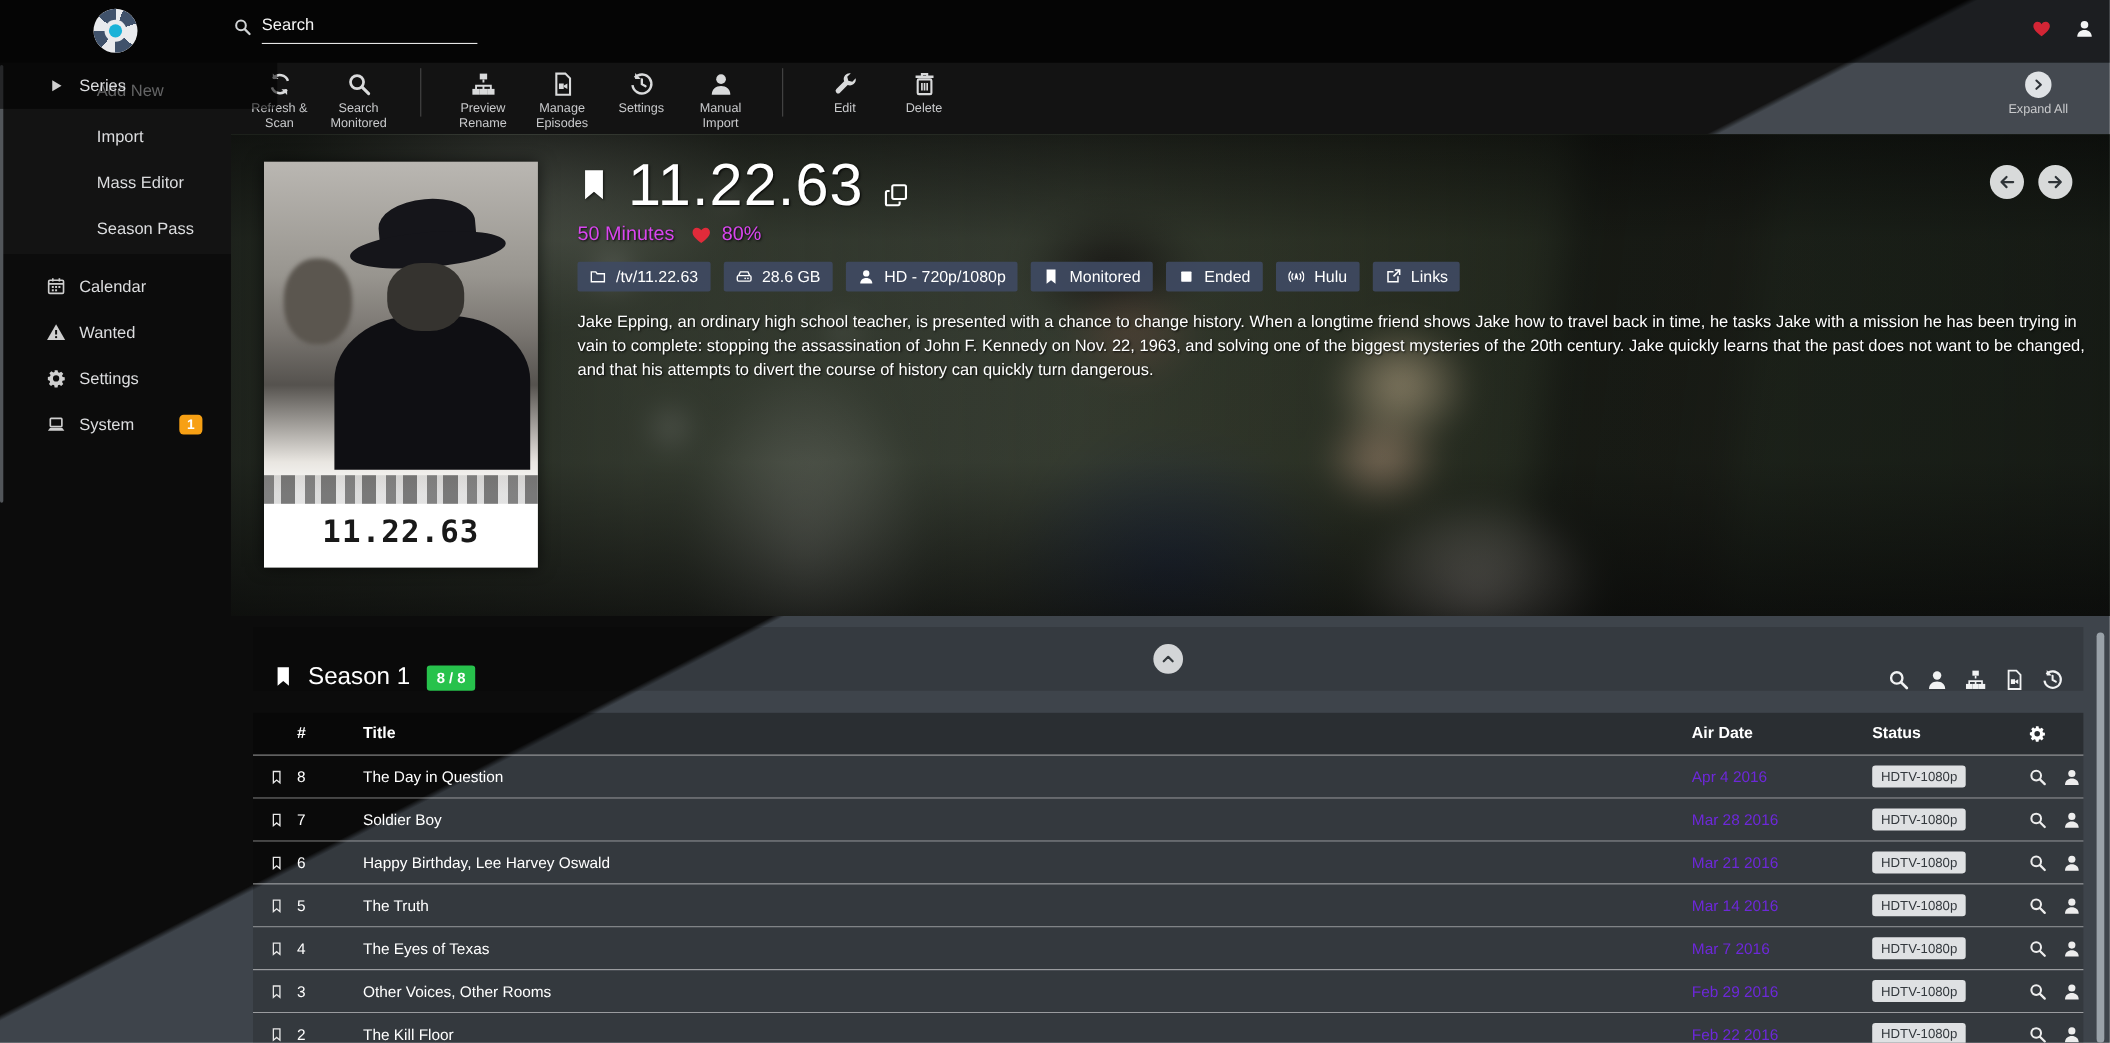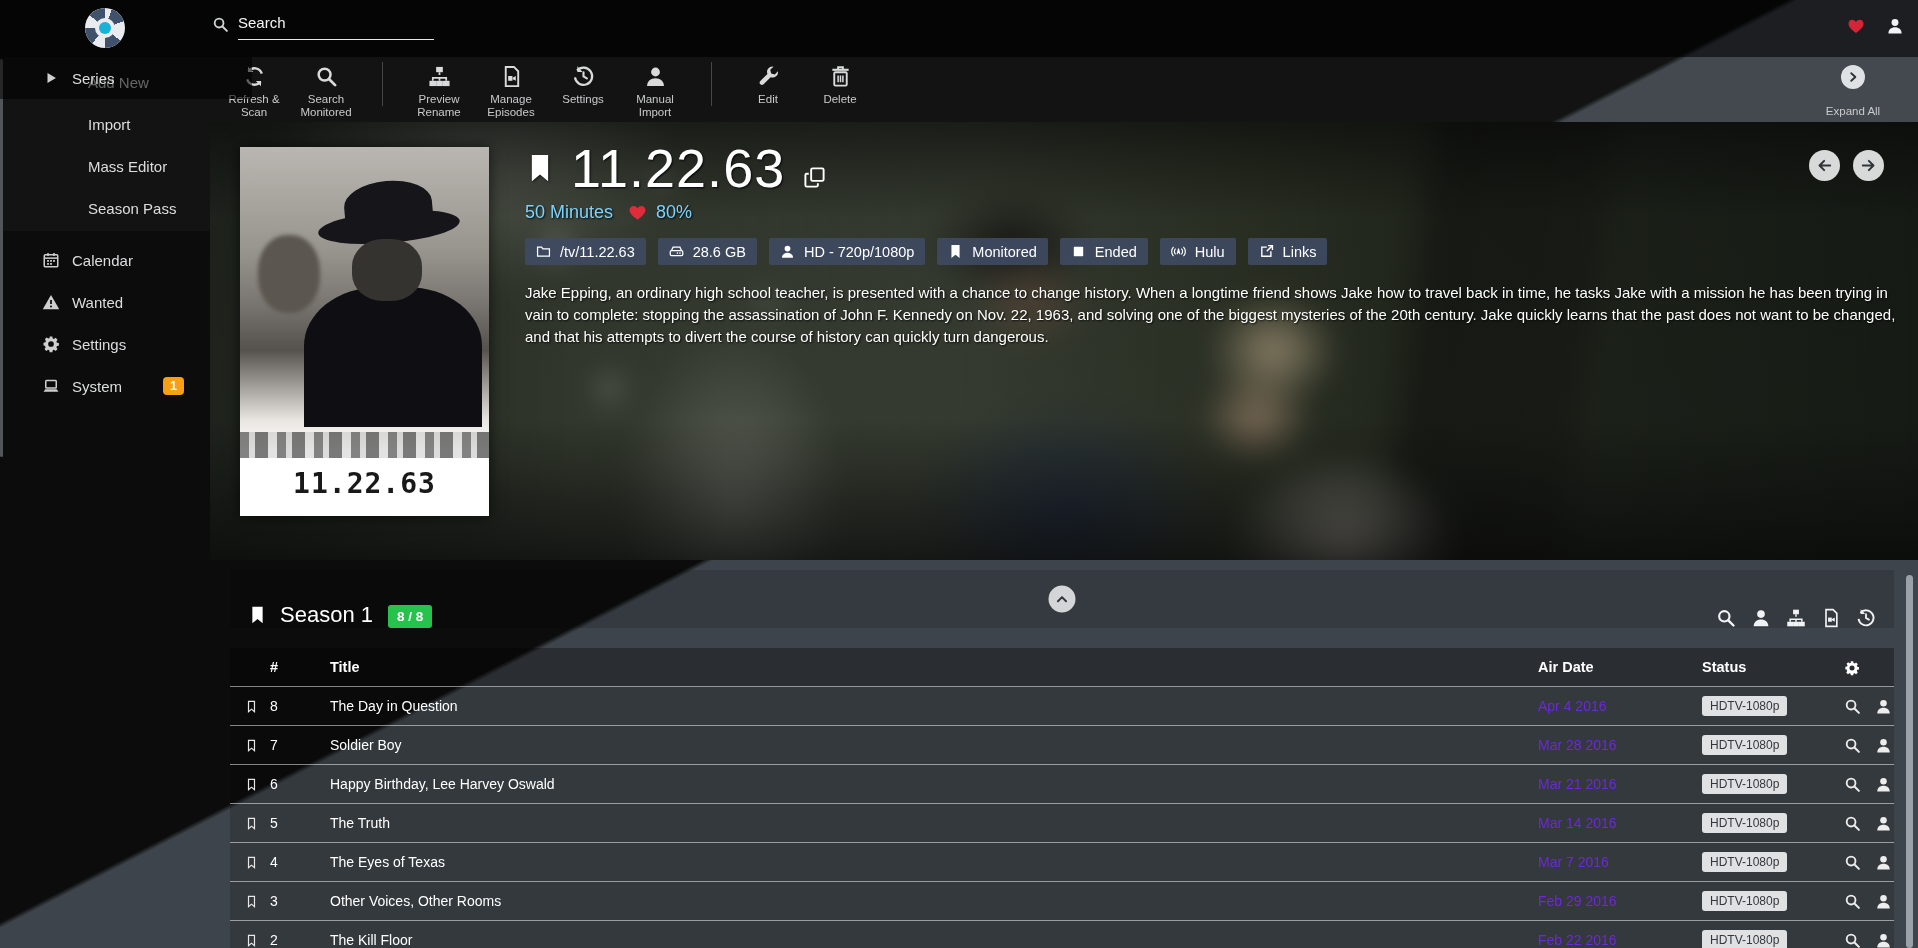--- a/index.html
+++ b/index.html
@@ -43,7 +43,7 @@
   .expand{margin-left:auto;margin-right:20px;width:74px;padding-top:8px;display:flex;flex-direction:column;align-items:center;cursor:pointer;}
   .expand .circ{width:24px;height:24px;border-radius:50%;background:#dfe2e5;display:flex;align-items:center;justify-content:center;}
   .expand .circ svg{width:14px;height:14px;color:#2e3338;}
-  .expand .tb-label{margin-top:16px;}
+  .expand .tb-label{margin-top:5px;}
   
   .banner{position:relative;height:438px;overflow:hidden;background:#2e352e;}
   .backdrop-art{position:absolute;inset:-20px;filter:blur(13px);

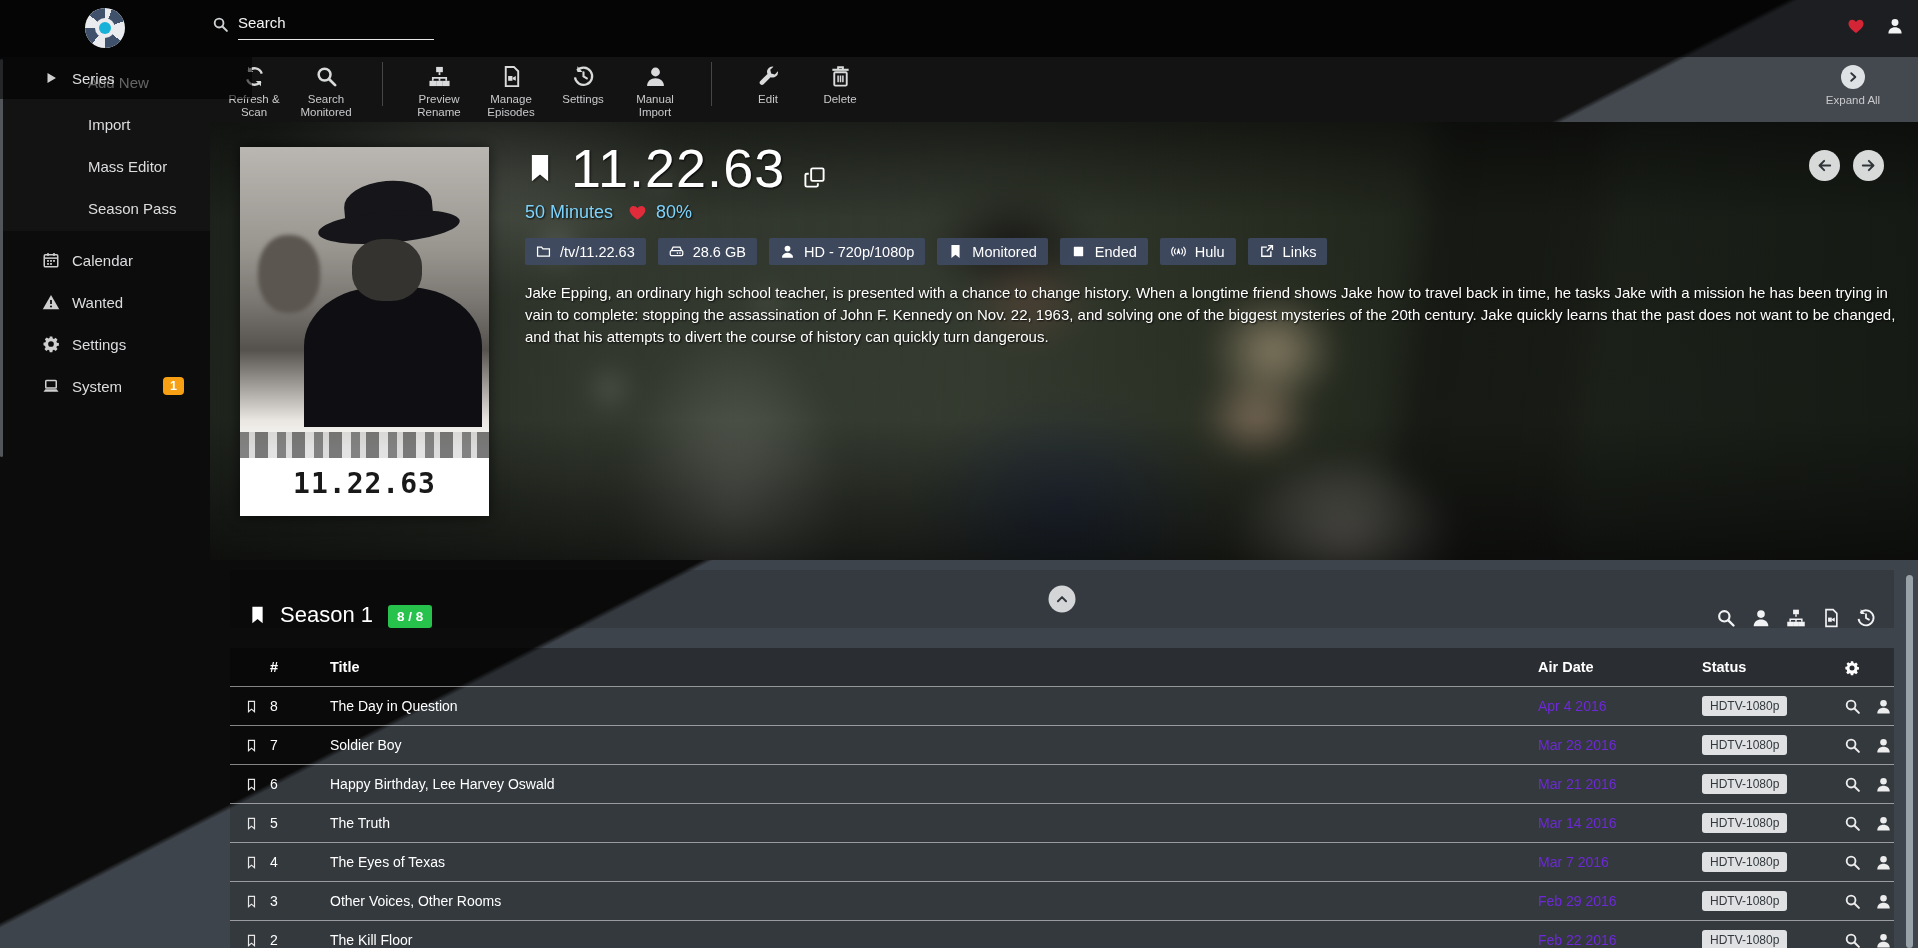--- a/index.html
+++ b/index.html
@@ -82,7 +82,7 @@
   .title-row .bm{width:30px;height:42px;color:#fff;filter:drop-shadow(1px 1px 1px rgba(0,0,0,0.6));}
   .series-title{font-size:54px;font-weight:300;color:#fff;margin:0;line-height:60px;letter-spacing:1px;}
   .title-row .clone{width:23px;height:23px;color:#fff;margin-top:18px;margin-left:2px;cursor:pointer;}
-  .stats-row{display:flex;align-items:center;gap:9px;font-size:18px;color:#7dd3fc;margin-top:4px;}
+  .stats-row{display:flex;align-items:flex-end;gap:9px;font-size:18px;color:#d946ef;margin-top:4px;}
   .stats-row .hrt{width:19px;height:19px;color:#e02b3a;margin-left:6px;}
   .badge-row{display:flex;align-items:center;gap:12px;margin-top:15px;text-shadow:none;}
   .sbadge{display:inline-flex;align-items:center;gap:9px;height:27px;padding:0 11px;background:rgba(63,74,98,0.92);border-radius:2px;font-size:14.5px;color:#fff;cursor:pointer;}

